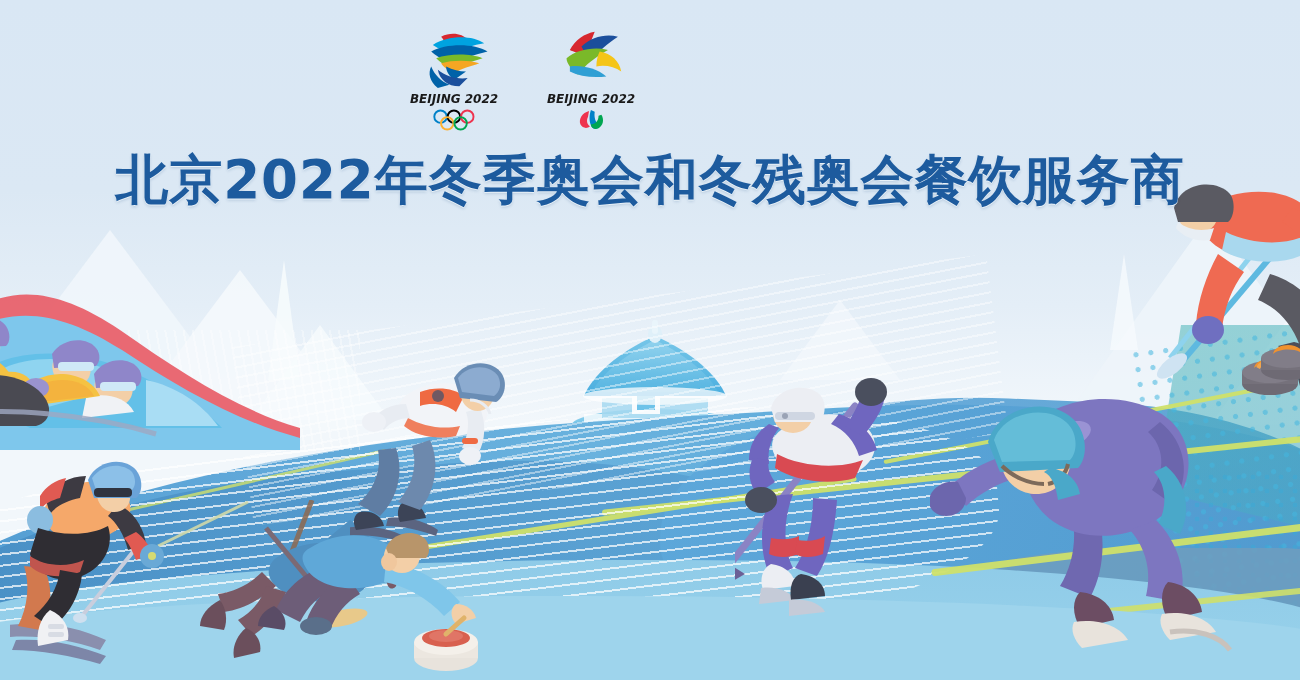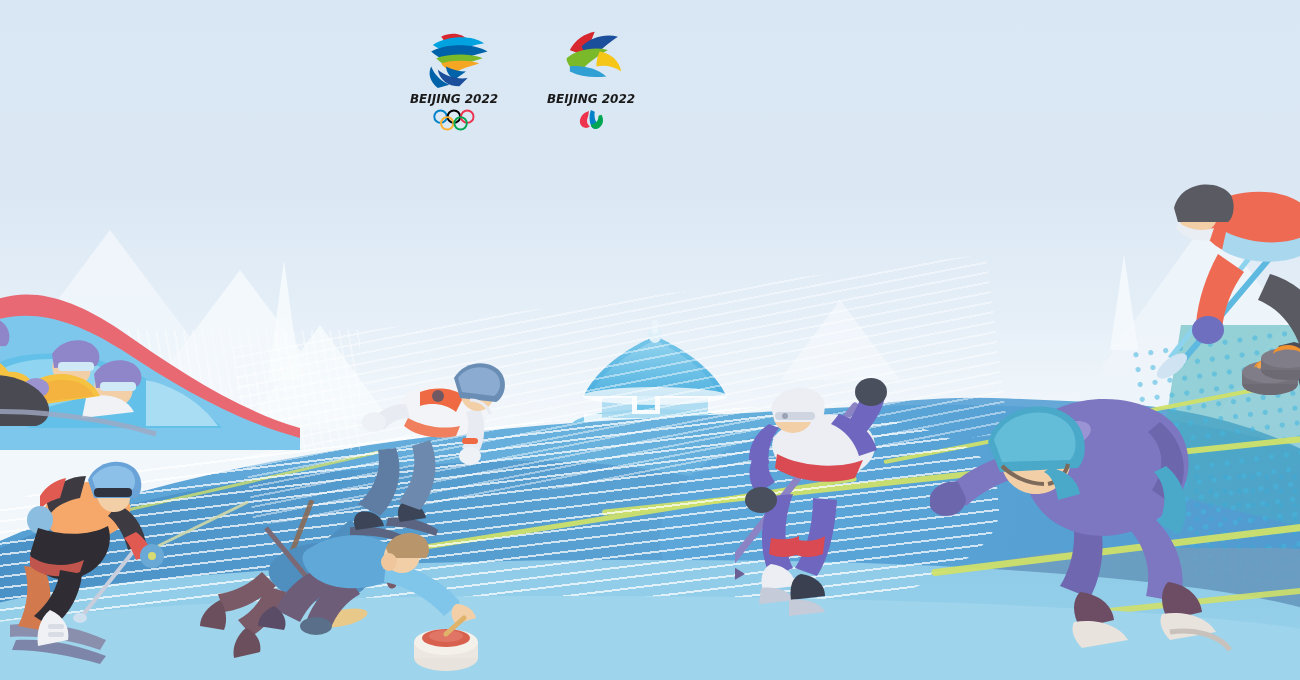--- a/index.html
+++ b/index.html
@@ -548,6 +548,7 @@
 
   </div>
 
+  <div id="title">北京2022年冬季奥会和冬残奥会餐饮服务商</div>
 
 </div>
 

